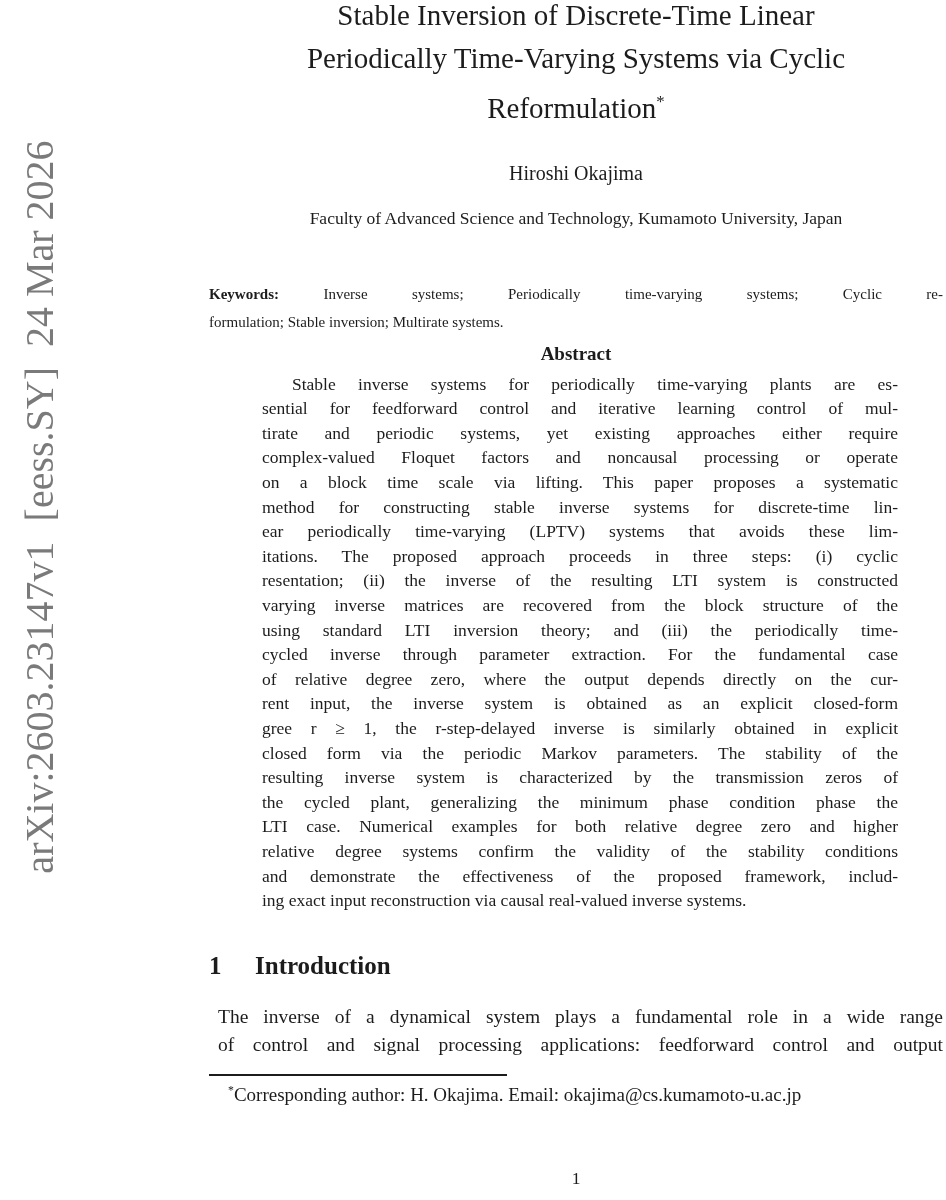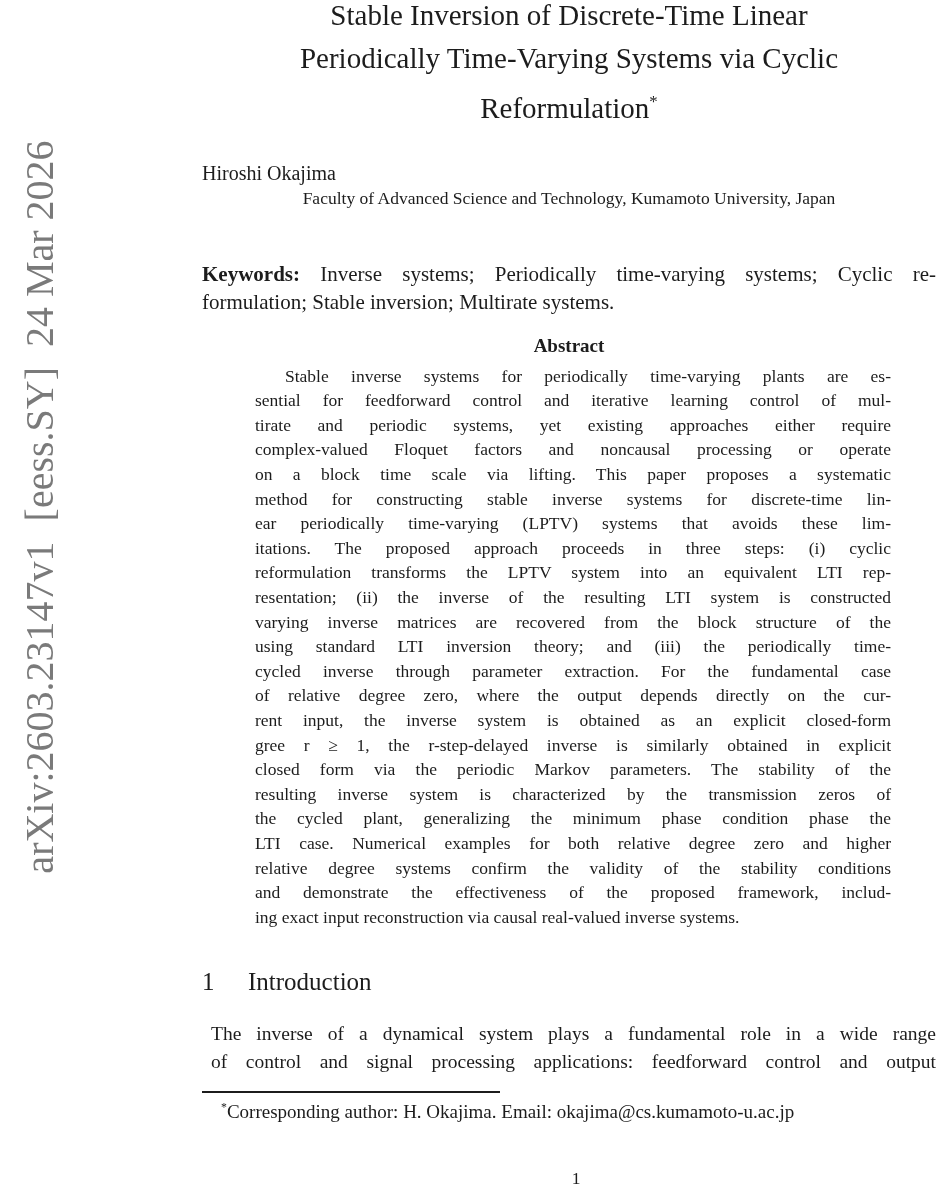--- a/index.html
+++ b/index.html
@@ -26,7 +26,7 @@
     color: #7a7a7a;
     white-space: pre;
   }
-  .content { position: absolute; left: 202px; top: 0; width: 734px; }
+  .content { position: absolute; left: 209px; top: 0; width: 734px; }
 
   .title {
     margin: -6px 0 0 0;

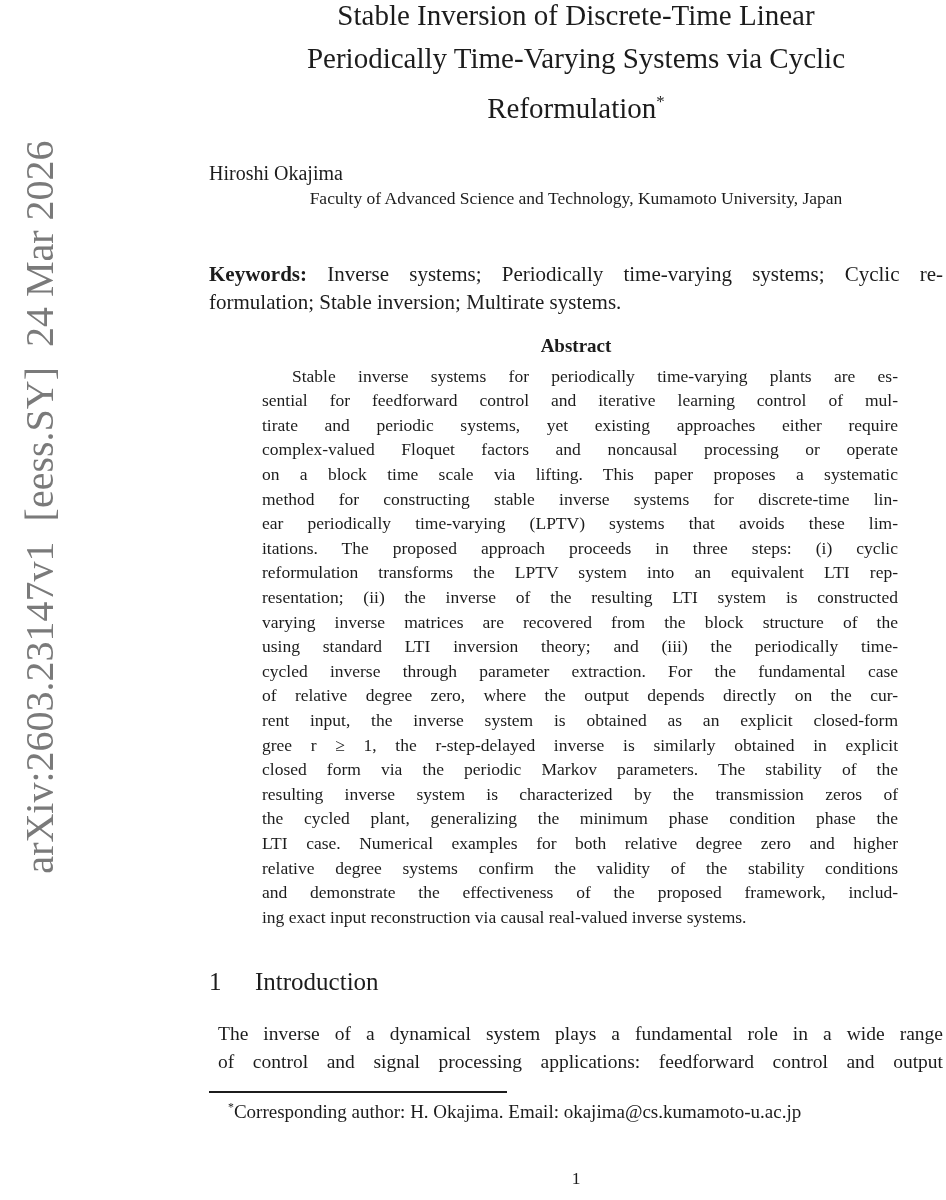--- a/index.html
+++ b/index.html
@@ -38,7 +38,7 @@
   .title .tline { display: block; }
   .title sup { font-size: 58%; vertical-align: super; }
 
-  .author { margin-top: 31px; font-size: 20px; line-height: 24px; }
+  .author { margin-top: 31px; text-align: center; font-size: 20px; line-height: 24px; }
   .affiliation { margin-top: 1px; text-align: center; font-size: 17.5px; line-height: 24px; }
 
   .keywords { margin-top: 50px; font-size: 21px; line-height: 28.5px; }

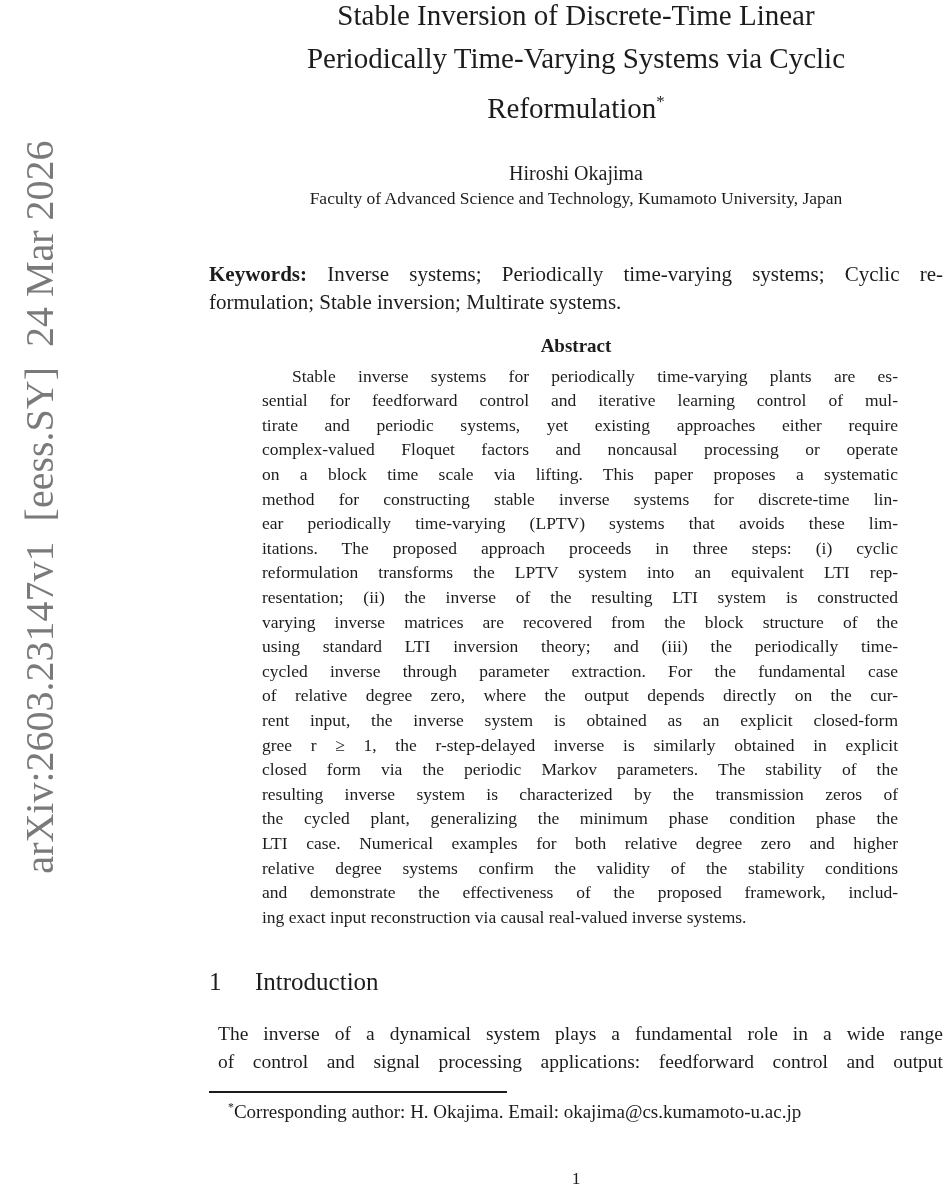--- a/index.html
+++ b/index.html
@@ -39,7 +39,7 @@
   .title sup { font-size: 58%; vertical-align: super; }
 
   .author { margin-top: 31px; text-align: center; font-size: 20px; line-height: 24px; }
-  .affiliation { margin-top: 1px; text-align: center; font-size: 17.5px; line-height: 24px; }
+  .affiliation { margin-top: 21px; text-align: center; font-size: 17.5px; line-height: 24px; }
 
   .keywords { margin-top: 50px; font-size: 21px; line-height: 28.5px; }
   .kw-line { display: block; }

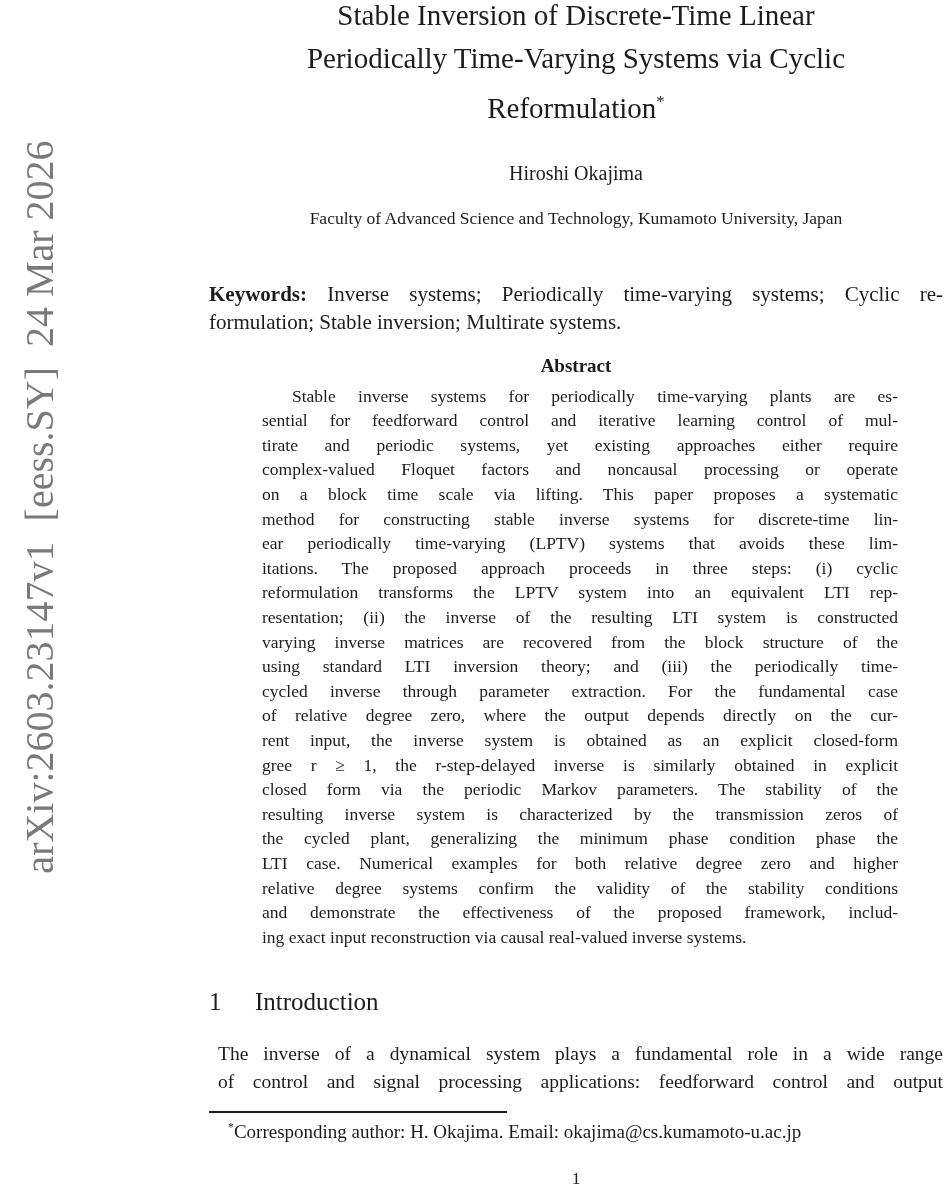--- a/index.html
+++ b/index.html
@@ -41,7 +41,7 @@
   .author { margin-top: 31px; text-align: center; font-size: 20px; line-height: 24px; }
   .affiliation { margin-top: 21px; text-align: center; font-size: 17.5px; line-height: 24px; }
 
-  .keywords { margin-top: 50px; font-size: 21px; line-height: 28.5px; }
+  .keywords { margin-top: 50px; font-size: 15px; line-height: 28.5px; }
   .kw-line { display: block; }
   .kw-stretch { text-align: justify; text-align-last: justify; }
 

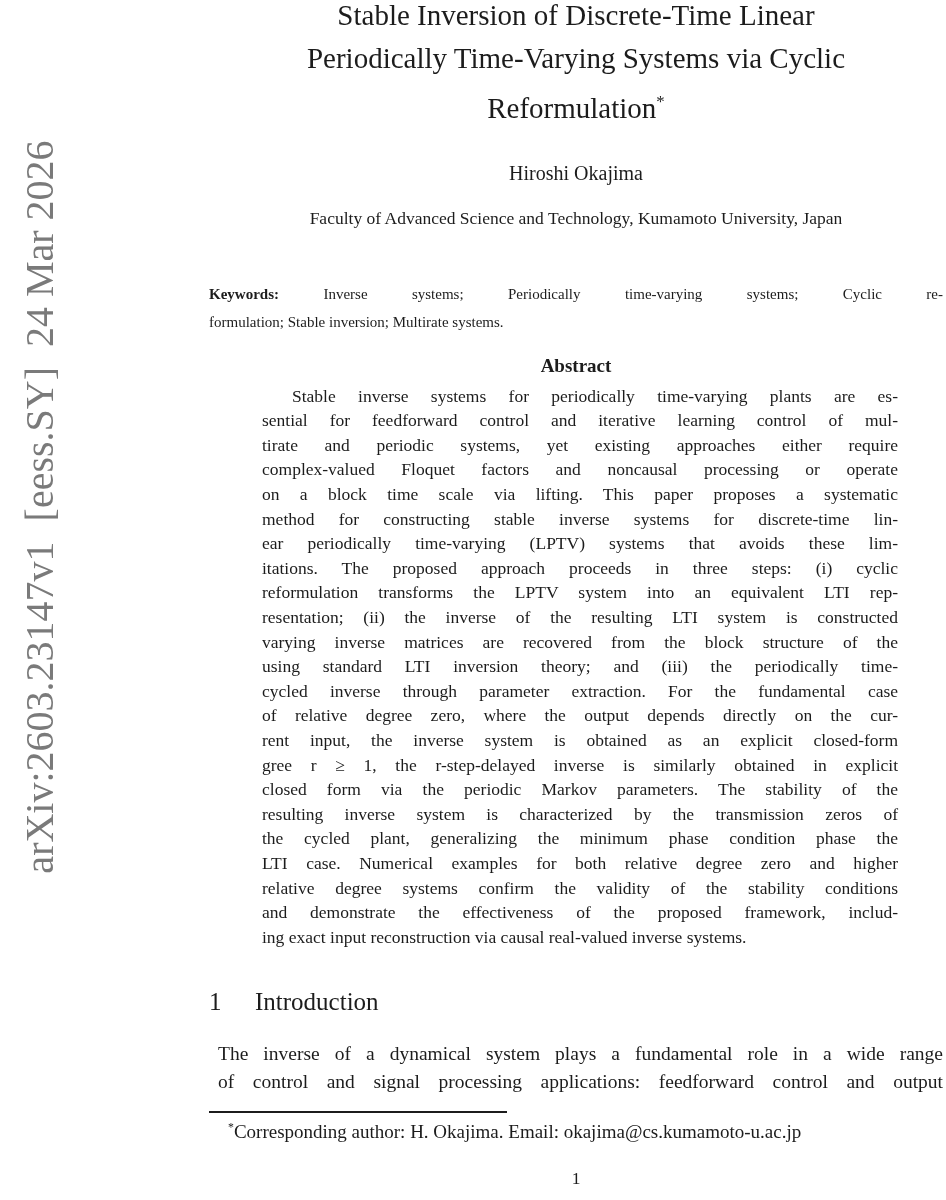--- a/index.html
+++ b/index.html
@@ -46,7 +46,7 @@
   .kw-stretch { text-align: justify; text-align-last: justify; }
 
   .abstract-heading {
-    margin-top: 16px;
+    margin-top: 4px;
     text-align: center;
     font-size: 19px;
     font-weight: bold;

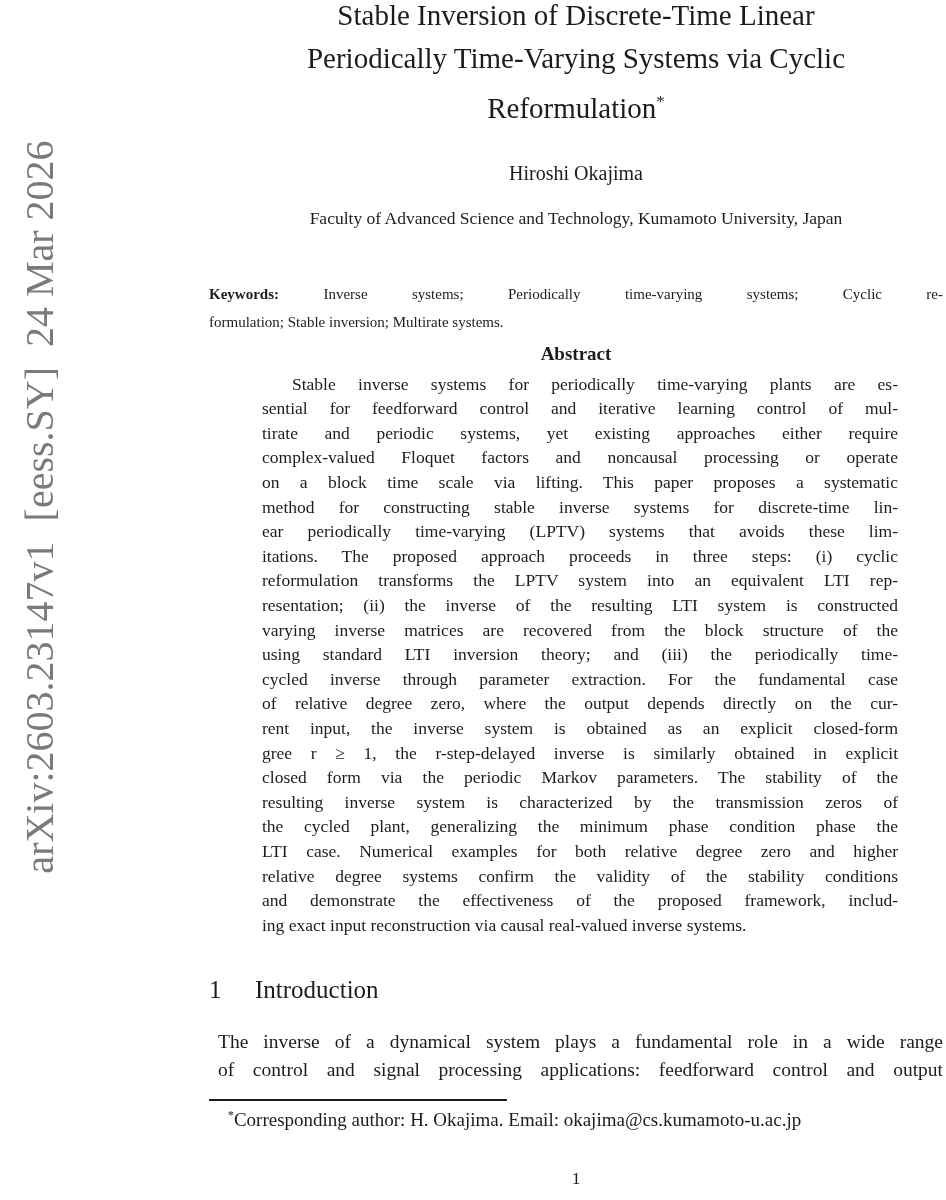--- a/index.html
+++ b/index.html
@@ -122,7 +122,6 @@
         <div class="abs-line">method for constructing stable inverse systems for discrete-time lin-</div>
         <div class="abs-line">ear periodically time-varying (LPTV) systems that avoids these lim-</div>
         <div class="abs-line">itations.  The proposed approach proceeds in three steps:  (i) cyclic</div>
-        <div class="abs-line">reformulation transforms the LPTV system into an equivalent LTI rep-</div>
         <div class="abs-line">resentation; (ii) the inverse of the resulting LTI system is constructed</div>
         <div class="abs-line">varying inverse matrices are recovered from the block structure of the</div>
         <div class="abs-line">using standard LTI inversion theory; and (iii) the periodically time-</div>

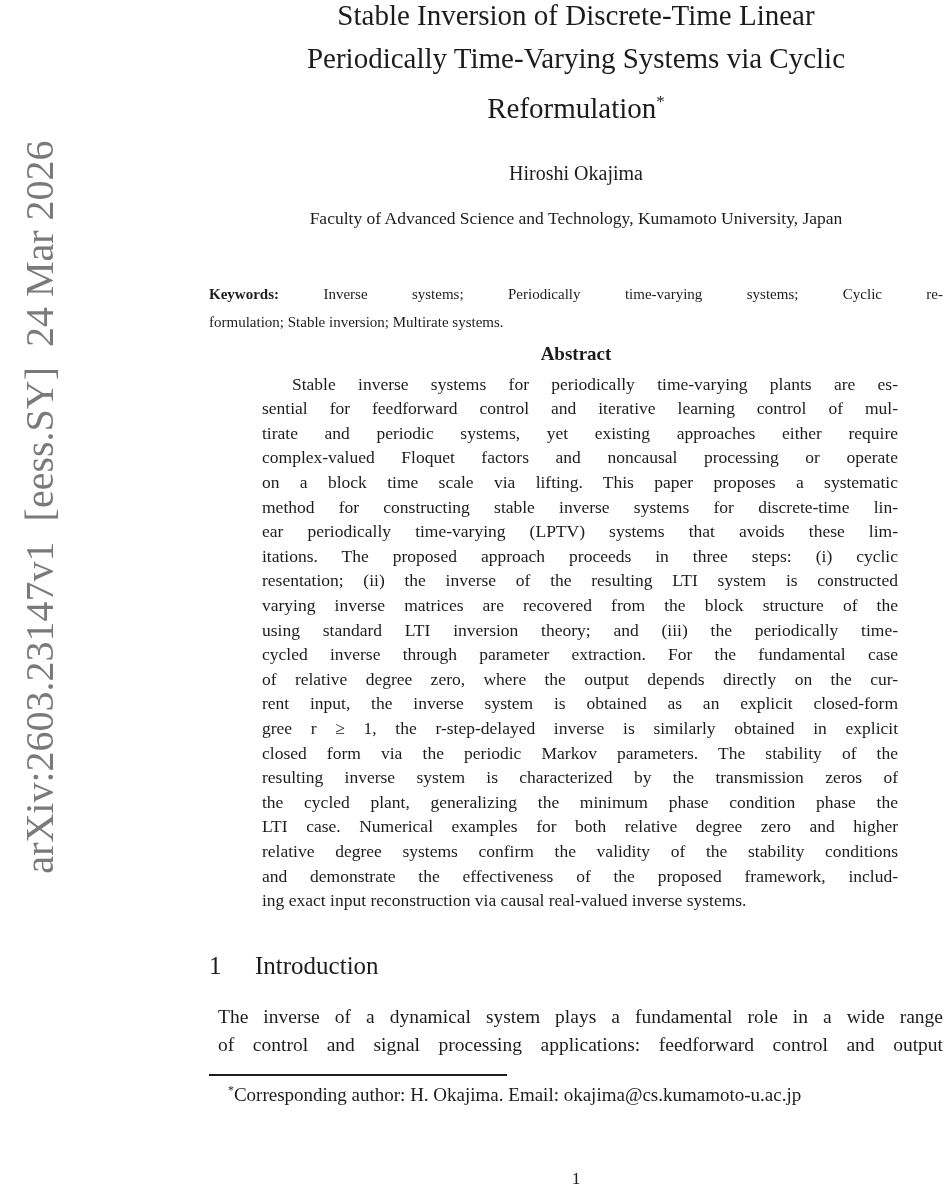--- a/index.html
+++ b/index.html
@@ -63,7 +63,7 @@
   .abs-line:first-child { text-indent: 30px; }
   .abs-line:last-child { text-align-last: left; }
 
-  .section-heading { margin-top: 36px; font-size: 25px; font-weight: normal; line-height: 34px; }
+  .section-heading { margin-top: 36px; font-size: 25px; font-weight: bold; line-height: 34px; }
   .section-number { display: inline-block; min-width: 46px; }
 
   .body-par { margin-top: 19px; font-size: 19.5px; line-height: 28px; margin-left: 9px; }

